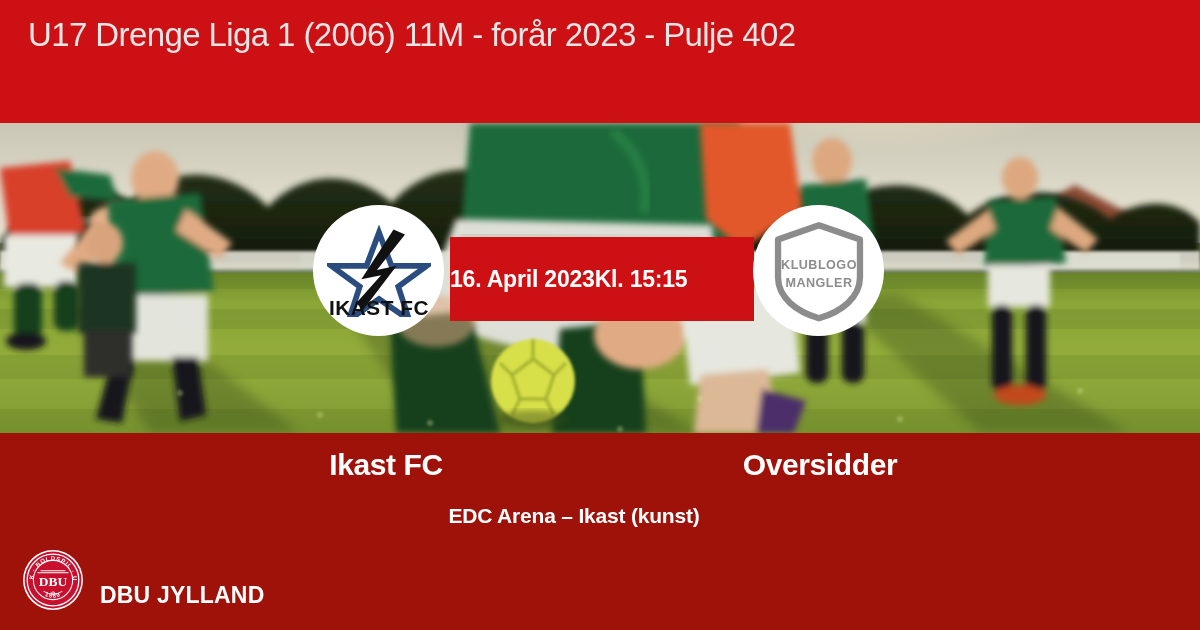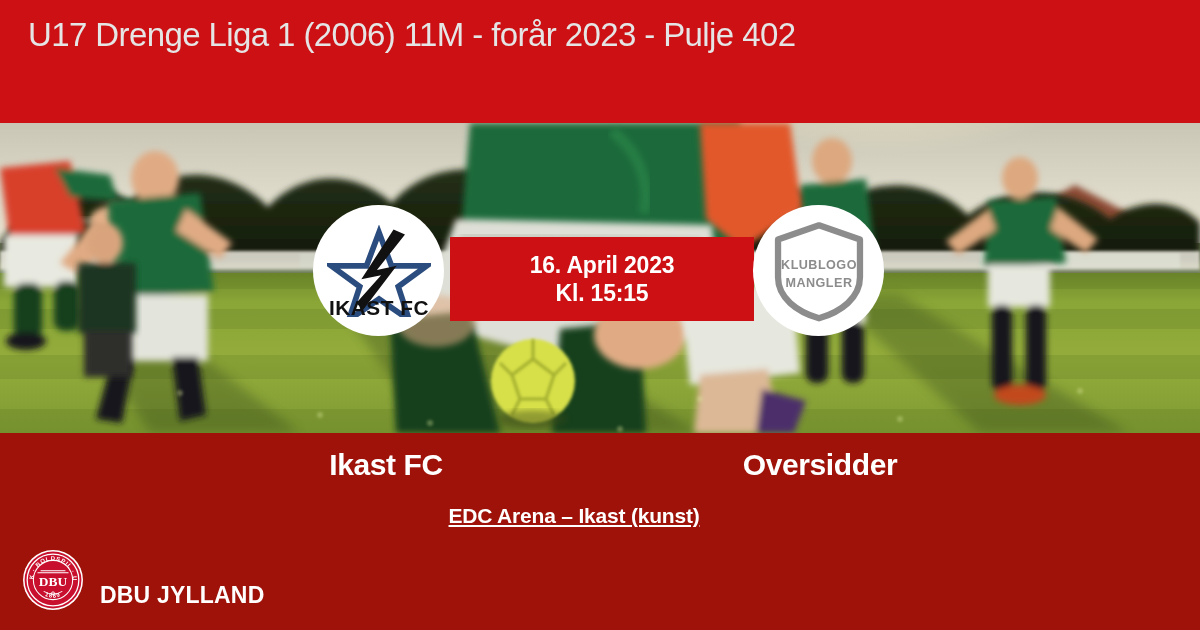--- a/index.html
+++ b/index.html
@@ -71,9 +71,9 @@
     background: #CC1014;
     z-index: 3;
     display: flex;
-    flex-direction: column;
+    flex-direction: row;
     align-items: center;
-    justify-content: center;
+    justify-content: flex-start;
   }
   .ribbon-date, .ribbon-time {
     color: #ffffff;

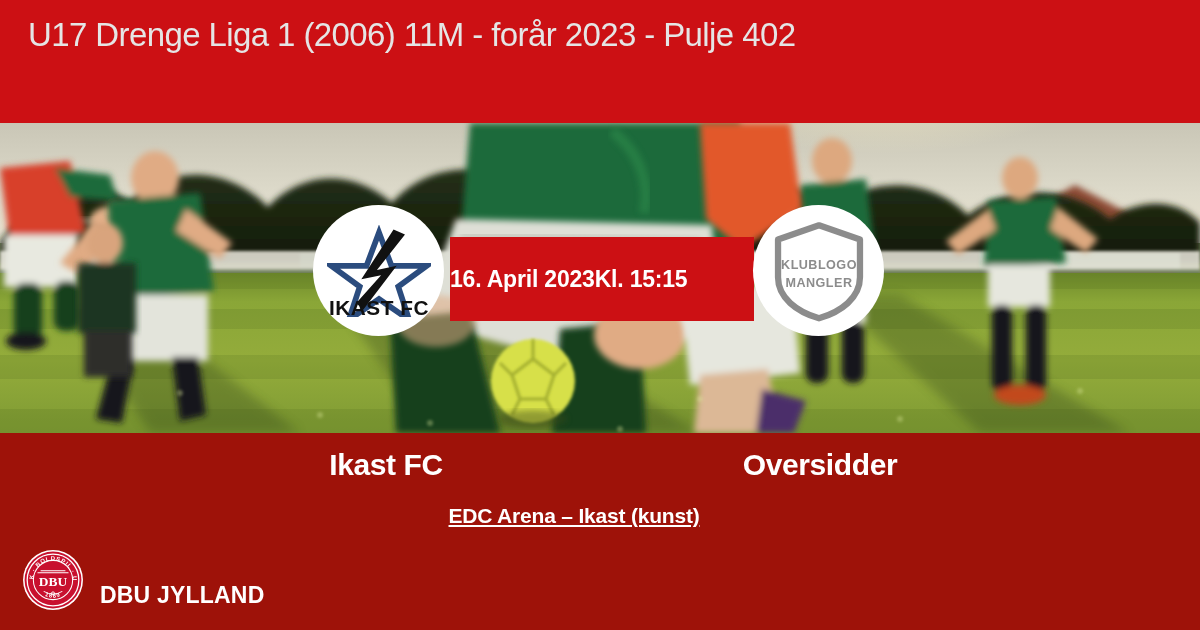--- a/index.html
+++ b/index.html
@@ -143,7 +143,6 @@
     letter-spacing: -0.2px;
     line-height: 1.2;
     white-space: nowrap;
-    text-decoration: underline;
   }
 
   

